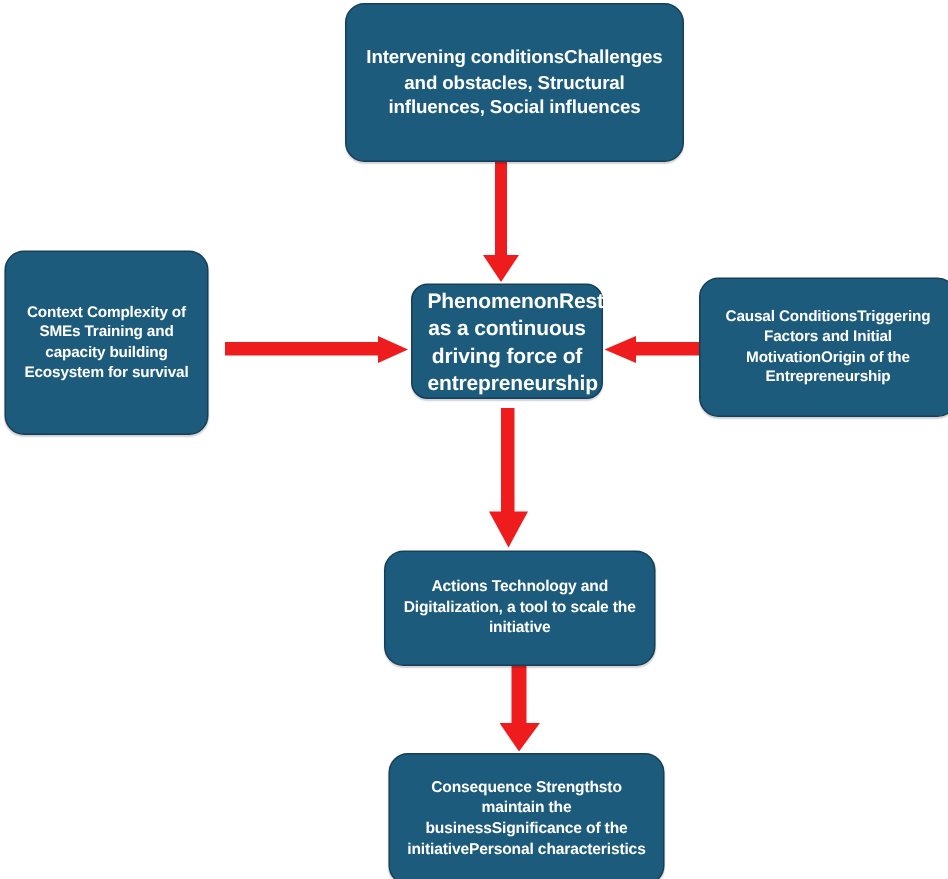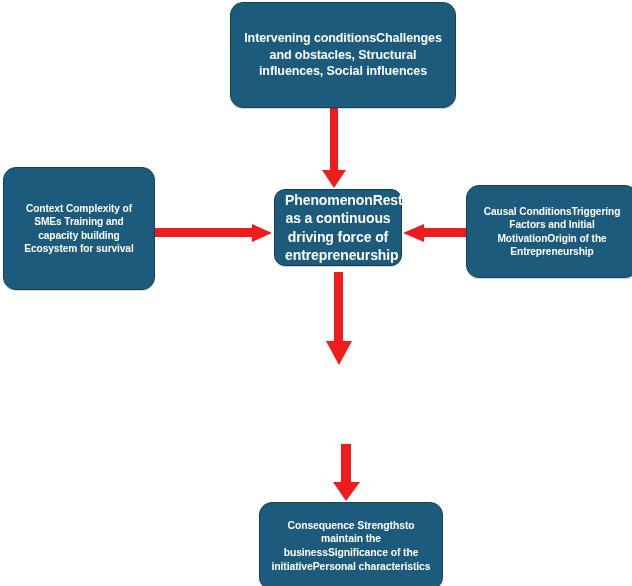--- a/index.html
+++ b/index.html
@@ -34,7 +34,7 @@
 
   
   #node-intervening{ left:230px; top:2px;   width:226px; height:106px; font-size:12.5px; }
-  #node-context{     left:3px;   top:167px; width:152px; height:123px; font-size:10.2px; }
+  #node-context{     left:3px;   top:167px; width:136px; height:123px; font-size:10.2px; }
   #node-phenomenon{  left:274px; top:189px; width:128px; height:77px;  font-size:14px;  border-radius:11px;}
   #node-causal{      left:466px; top:185px; width:172px; height:93px;  font-size:10.2px; }
   #node-actions{     left:256px; top:367px; width:181px; height:77px;  font-size:10.4px; }

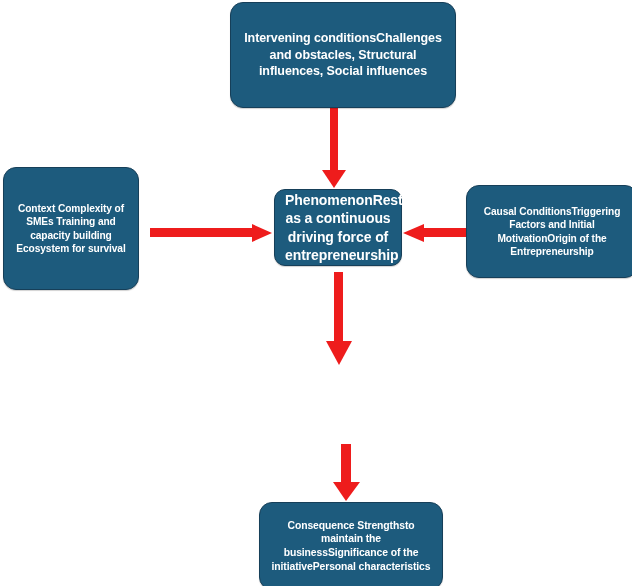--- a/index.html
+++ b/index.html
@@ -92,6 +92,9 @@
     <span>Causal ConditionsTriggering Factors and Initial MotivationOrigin of the Entrepreneurship</span>
   </div>
 
+  <div class="node" id="node-actions">
+    <span>Actions Technology and Digitalization, a tool to scale the initiative</span>
+  </div>
 
   <div class="node" id="node-consequence">
     <span>Consequence Strengthsto maintain the businessSignificance of the initiativePersonal characteristics</span>

